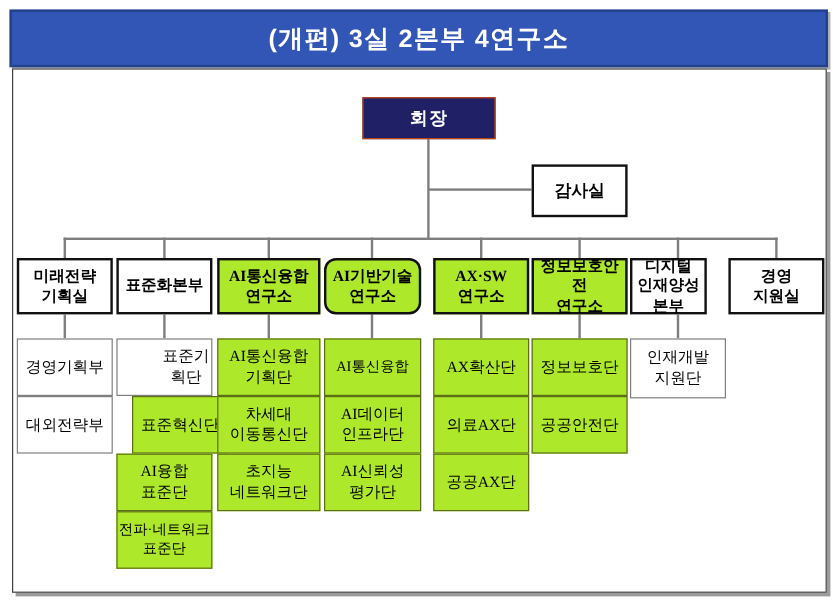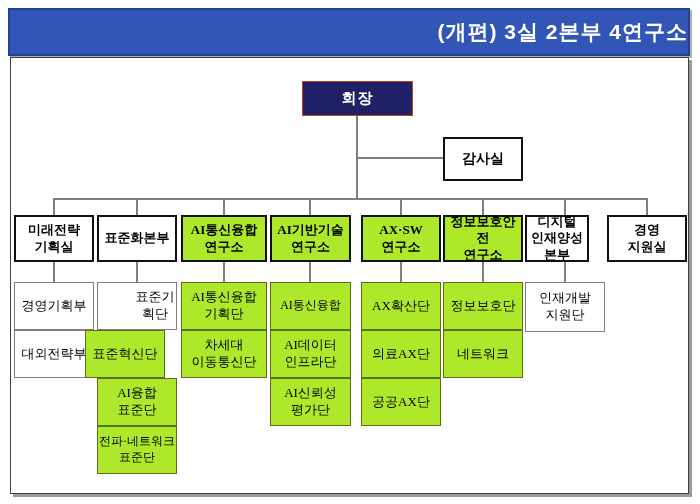--- a/index.html
+++ b/index.html
@@ -12,7 +12,7 @@
     background:var(--title-bar-bg,#3156B5);
     border:2px solid #24418C;
     box-shadow:2px 2px 0 #b0b0b0;
-    display:flex;align-items:center;justify-content:flex-end;
+    display:flex;align-items:center;justify-content:center;
     color:#ffffff;font-family:"Liberation Sans",sans-serif;
     font-weight:bold;font-size:21px;letter-spacing:1px;
   }

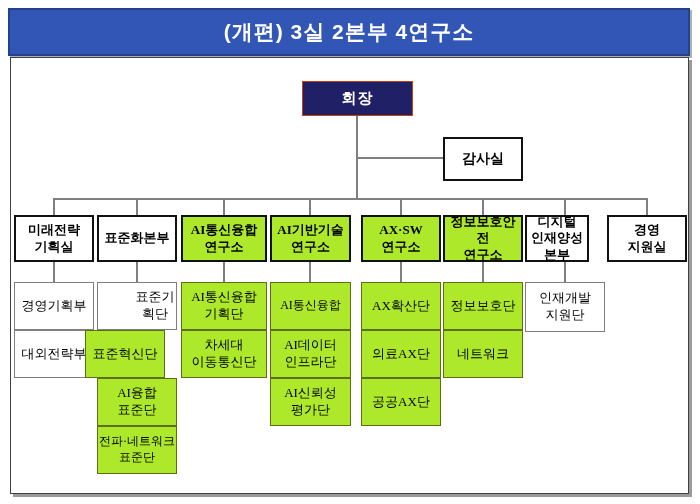--- a/index.html
+++ b/index.html
@@ -87,7 +87,7 @@
   <div class="head" style="left:97px;width:80px;">표준화본부</div>
   <div class="head hl" style="left:181px;width:86px;">AI통신융합
 연구소</div>
-  <div class="head hl" style="left:270px;width:81px;">AI기반기술
+  <div class="head hl" style="left:270px;width:81px;border-radius:10px;">AI기반기술
 연구소</div>
   <div class="head hl" style="left:361px;width:80px;">AX·SW
 연구소</div>

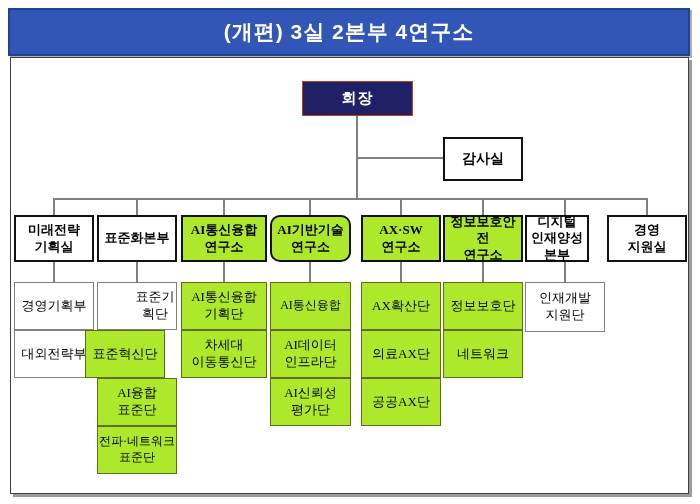--- a/index.html
+++ b/index.html
@@ -102,7 +102,7 @@
   <div class="child" style="left:14px;top:330px;width:80px;">대외전략부</div>
 
   <div class="child" style="left:97px;top:282px;width:80px;padding-left:36px;">표준기획단</div>
-  <div class="child hl" style="left:85px;top:330px;width:80px;">표준혁신단</div>
+  <div class="child hl" style="left:110px;top:330px;width:80px;">표준혁신단</div>
   <div class="child hl" style="left:97px;top:378px;width:80px;">AI융합
 표준단</div>
   <div class="child hl" style="left:97px;top:426px;width:80px;font-size:12px;">전파·네트워크

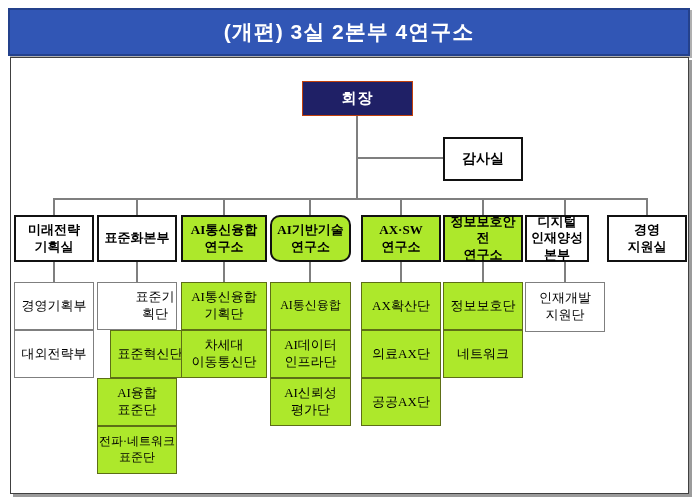--- a/index.html
+++ b/index.html
@@ -124,7 +124,7 @@
   <div class="child hl" style="left:361px;top:378px;width:80px;">공공AX단</div>
 
   <div class="child hl" style="left:443px;top:282px;width:80px;">정보보호단</div>
-  <div class="child hl" style="left:443px;top:330px;width:80px;">네트워크</div>
+  <div class="child hl" style="left:443px;top:330px;width:80px;">공공안전단</div>
 
   <div class="child" style="left:525px;top:282px;width:80px;height:50px;">인재개발
 지원단</div>

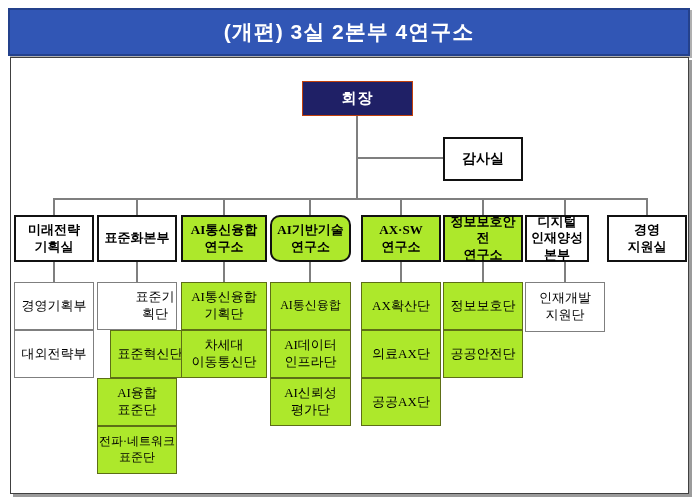--- a/index.html
+++ b/index.html
@@ -112,6 +112,8 @@
 기획단</div>
   <div class="child hl" style="left:181px;top:330px;width:86px;">차세대
 이동통신단</div>
+  <div class="child hl" style="left:181px;top:378px;width:86px;">초지능
+네트워크단</div>
 
   <div class="child hl" style="left:270px;top:282px;width:81px;font-size:12px;">AI통신융합</div>
   <div class="child hl" style="left:270px;top:330px;width:81px;">AI데이터

